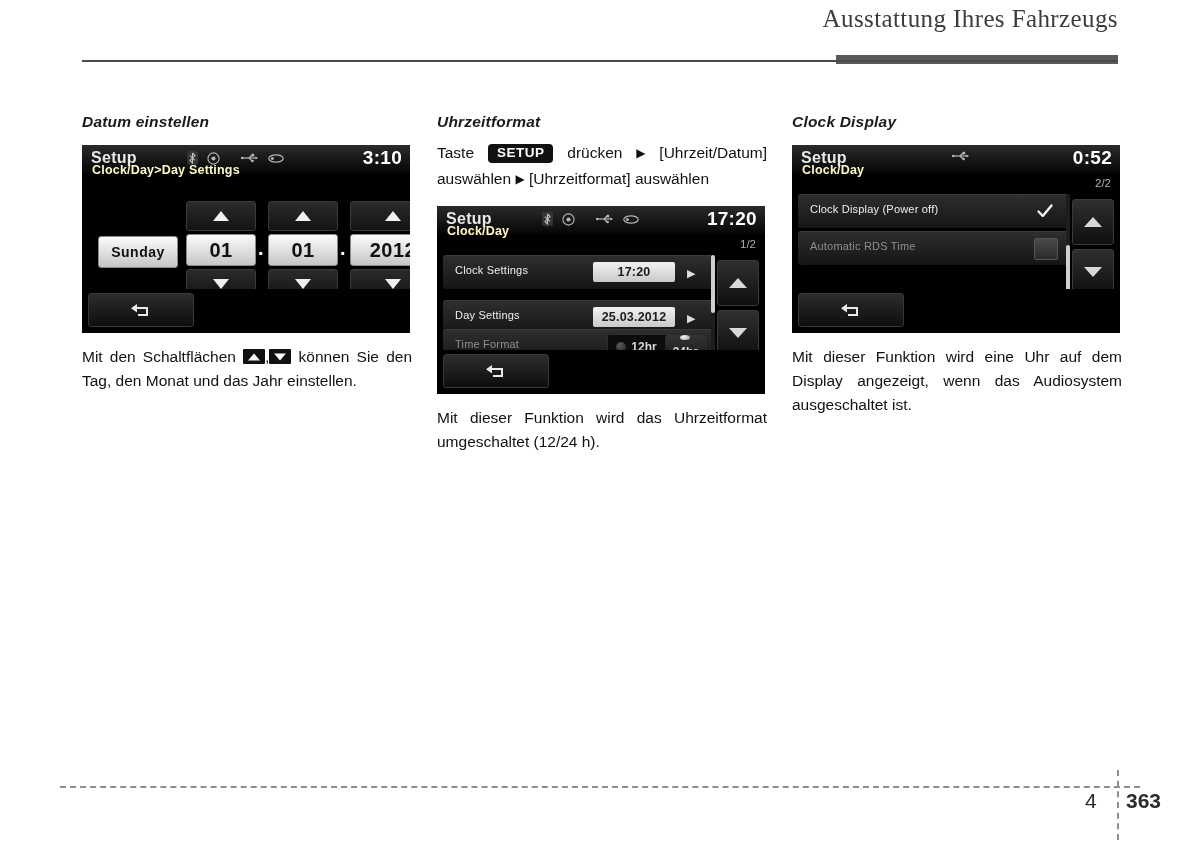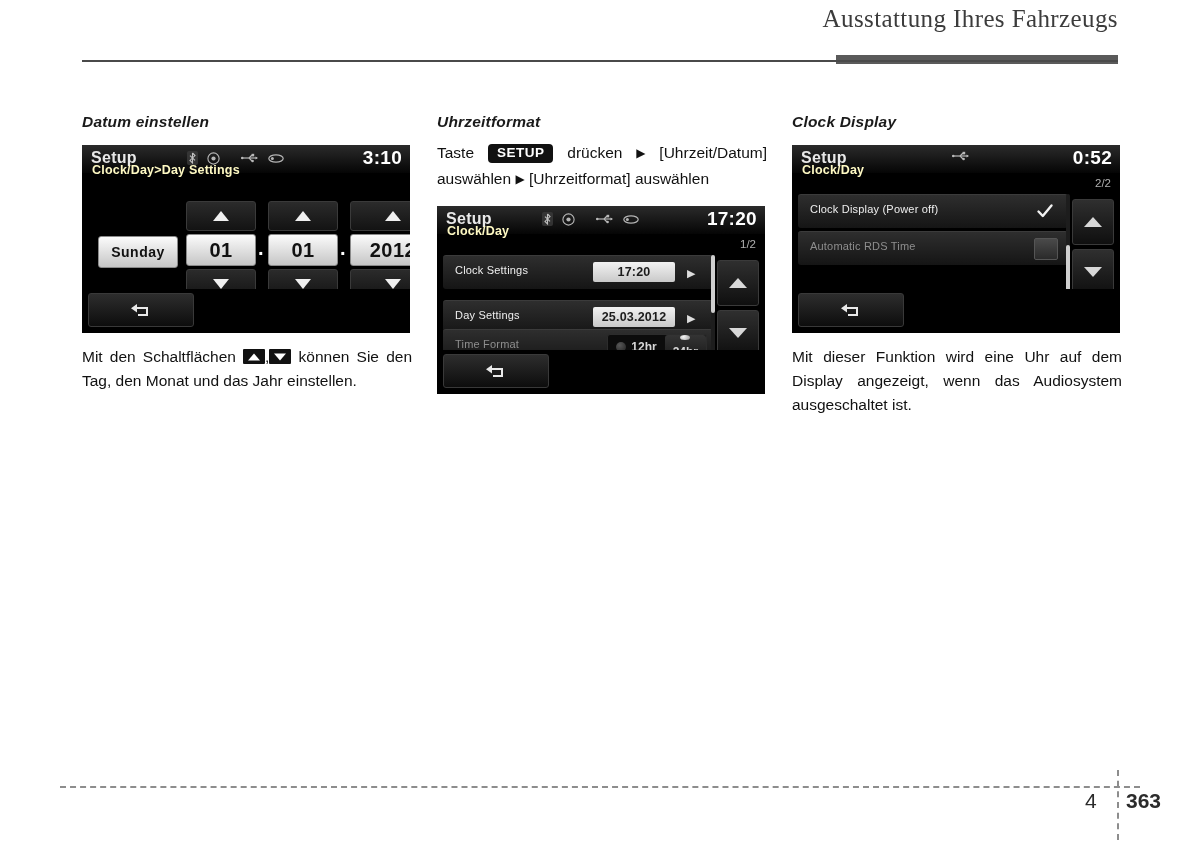--- a/index.html
+++ b/index.html
@@ -353,6 +353,7 @@
       </div>
     </div>
 
+    <div class="caption">Mit dieser Funktion wird das Uhrzeitformat umgeschaltet (12/24 h).</div>
   </div>
 
   <div class="col col-3">

